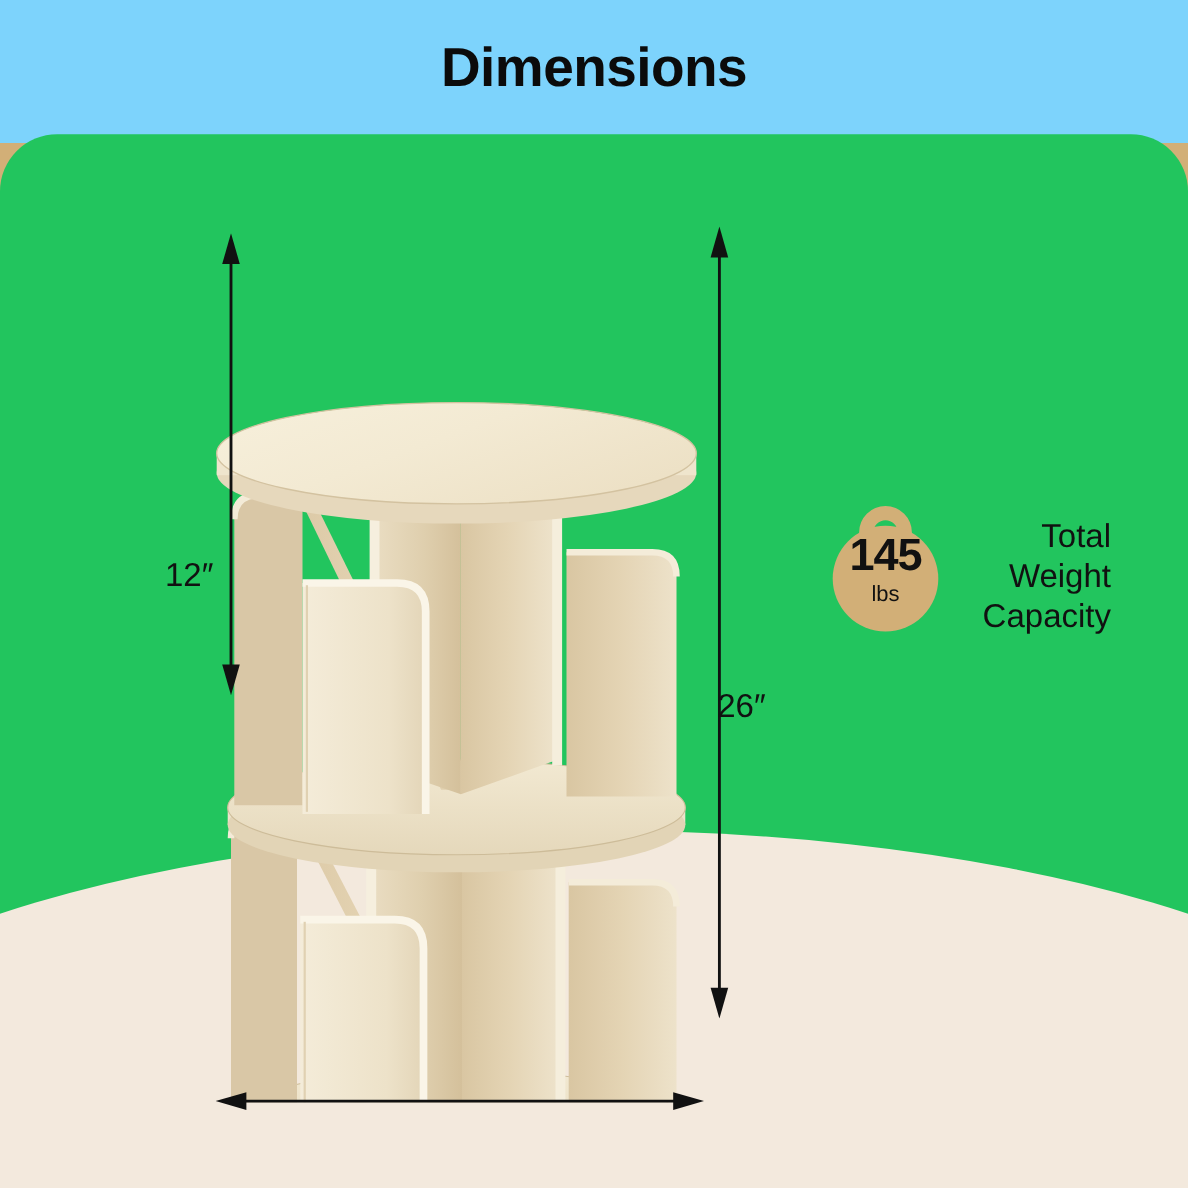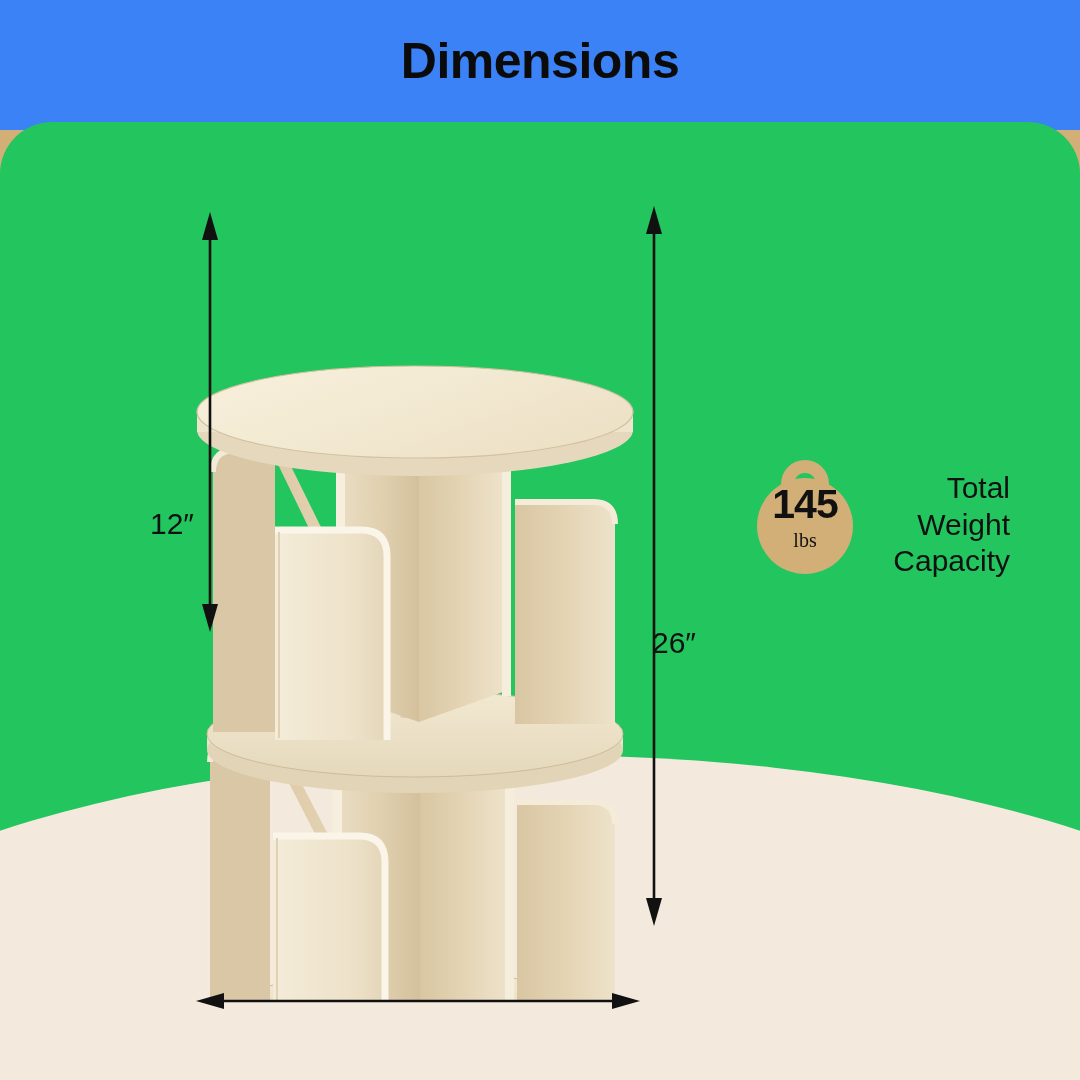--- a/index.html
+++ b/index.html
@@ -13,7 +13,7 @@
   
   #header{
     position:absolute;left:0;top:0;width:1080px;height:130px;
-    background:#3b82f6;
+    background:#7dd3fc;
     display:flex;align-items:flex-start;justify-content:center;
   }
   #page-title{

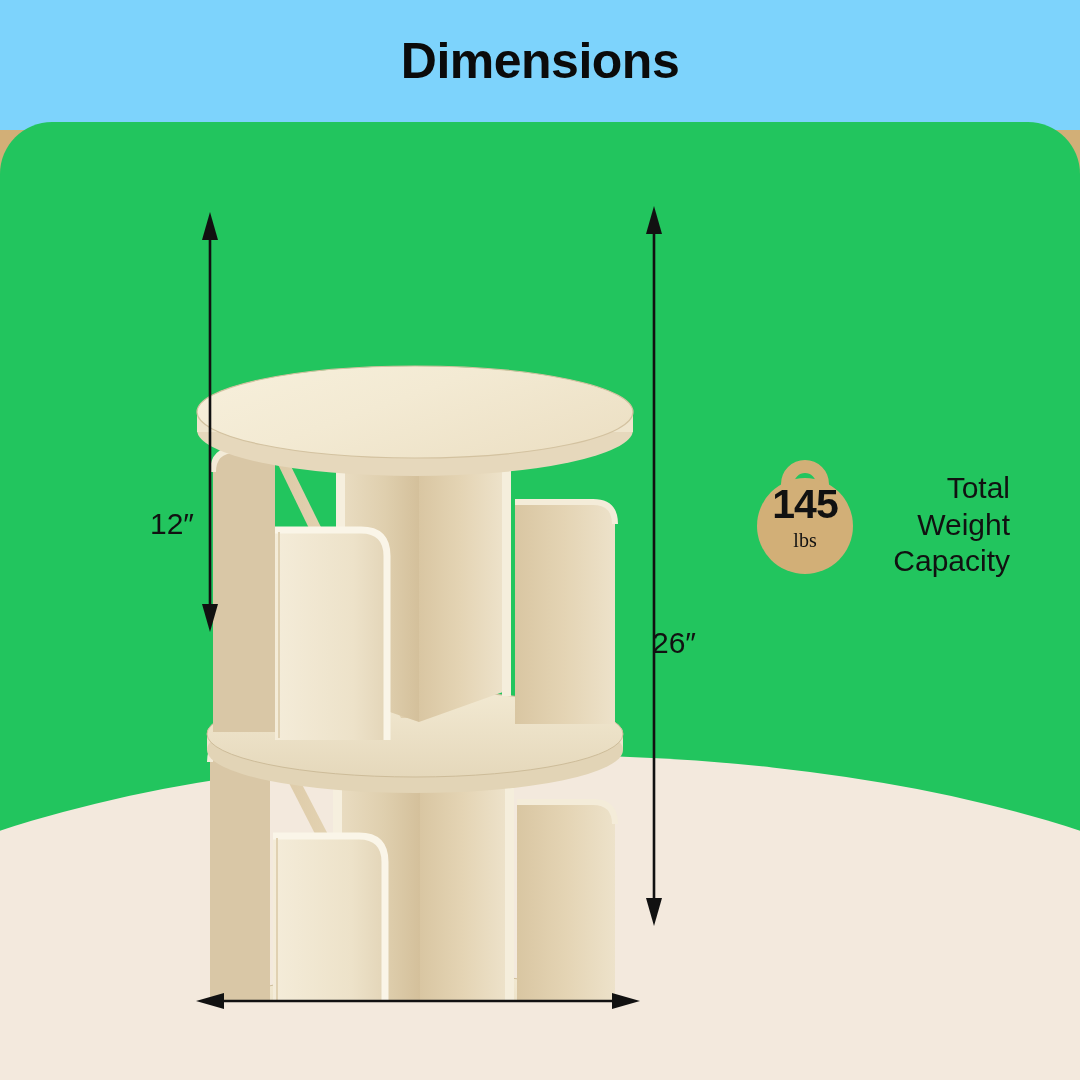--- a/index.html
+++ b/index.html
@@ -61,7 +61,7 @@
     line-height:1;
   }
   #badge-value{font-size:41px;font-weight:bold;color:#111;letter-spacing:-1px;}
-  #badge-unit{font-size:20px;color:#111;margin-top:5px;font-family:Liberation Serif, serif;}
+  #badge-unit{font-size:20px;color:#111;margin-top:5px;}
   #weight-caption{
     margin-top:22px;text-align:right;
     font-size:30px;line-height:1.22;color:#111;

